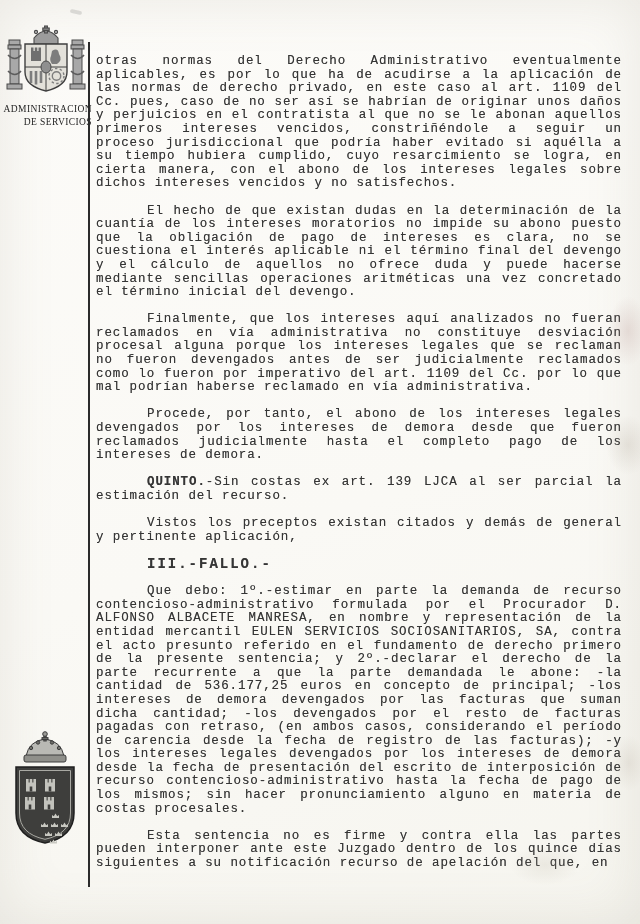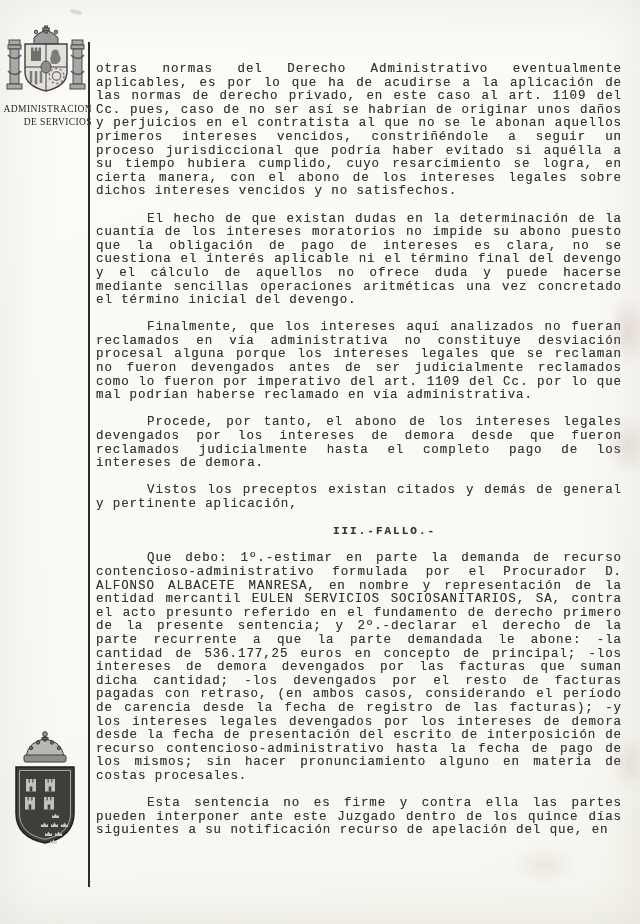--- a/index.html
+++ b/index.html
@@ -25,7 +25,7 @@
     text-align:justify;text-shadow:0 0 0.6px rgba(55,55,55,0.55);
   }
   .main p{margin:13.6px 0 0;text-indent:51px;}
-  .main p.noindent{margin-top:8px;text-indent:0;}
+  .main p.noindent{margin-top:0;text-indent:0;}
   .b{font-weight:bold;}
   .fallo{
     margin:13.6px 0 0;text-align:center;font-weight:bold;

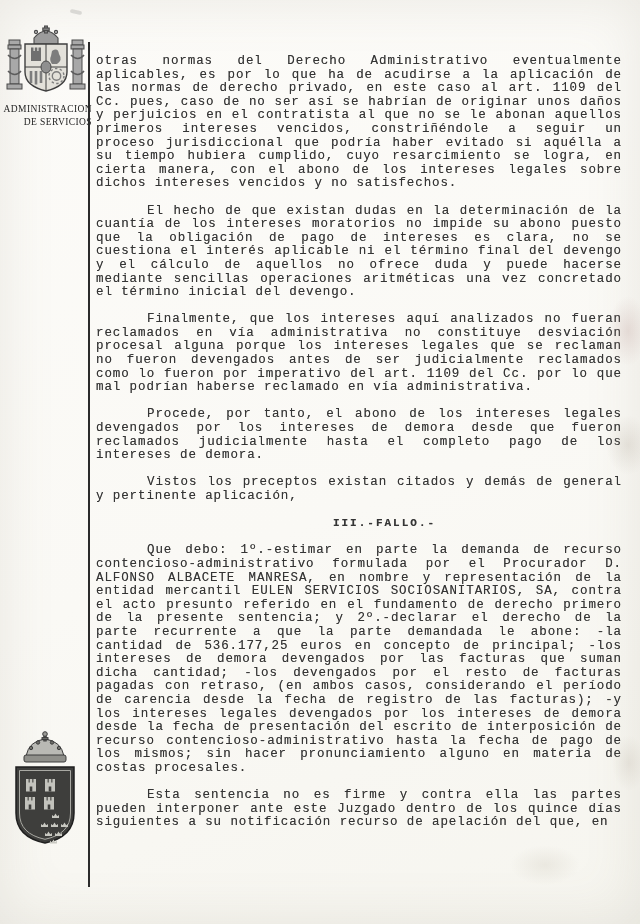--- a/index.html
+++ b/index.html
@@ -188,6 +188,7 @@
     <p>El hecho de que existan dudas en la determinación de la cuantía de los intereses moratorios no impide su abono puesto que la obligación de pago de intereses es clara, no se cuestiona el interés aplicable ni el término final del devengo y el cálculo de aquellos no ofrece duda y puede hacerse mediante sencillas operaciones aritméticas una vez concretado el término inicial del devengo.</p>
     <p>Finalmente, que los intereses aquí analizados no fueran reclamados en vía administrativa no constituye desviación procesal alguna porque los intereses legales que se reclaman no fueron devengados antes de ser judicialmente reclamados como lo fueron por imperativo del art. 1109 del Cc. por lo que mal podrían haberse reclamado en vía administrativa.</p>
     <p>Procede, por tanto, el abono de los intereses legales devengados por los intereses de demora desde que fueron reclamados judicialmente hasta el completo pago de los intereses de demora.</p>
+    <p><span class="b">QUINTO.</span><span>-Sin costas ex art. 139 LJCA al ser parcial la estimación del recurso.</span></p>
     <p>Vistos los preceptos existan citados y demás de general y pertinente aplicación,</p>
     <p class="fallo">III.-FALLO.-</p>
     <p>Que debo: 1º.-estimar en parte la demanda de recurso contencioso-administrativo formulada por el Procurador D. ALFONSO ALBACETE MANRESA, en nombre y representación de la entidad mercantil EULEN SERVICIOS SOCIOSANITARIOS, SA, contra el acto presunto referido en el fundamento de derecho primero de la presente sentencia; y 2º.-declarar el derecho de la parte recurrente a que la parte demandada le abone: -la cantidad de 536.177,25 euros en concepto de principal; -los intereses de demora devengados por las facturas que suman dicha cantidad; -los devengados por el resto de facturas pagadas con retraso, (en ambos casos, considerando el período de carencia desde la fecha de registro de las facturas); -y los intereses legales devengados por los intereses de demora desde la fecha de presentación del escrito de interposición de recurso contencioso-administrativo hasta la fecha de pago de los mismos; sin hacer pronunciamiento alguno en materia de costas procesales.</p>

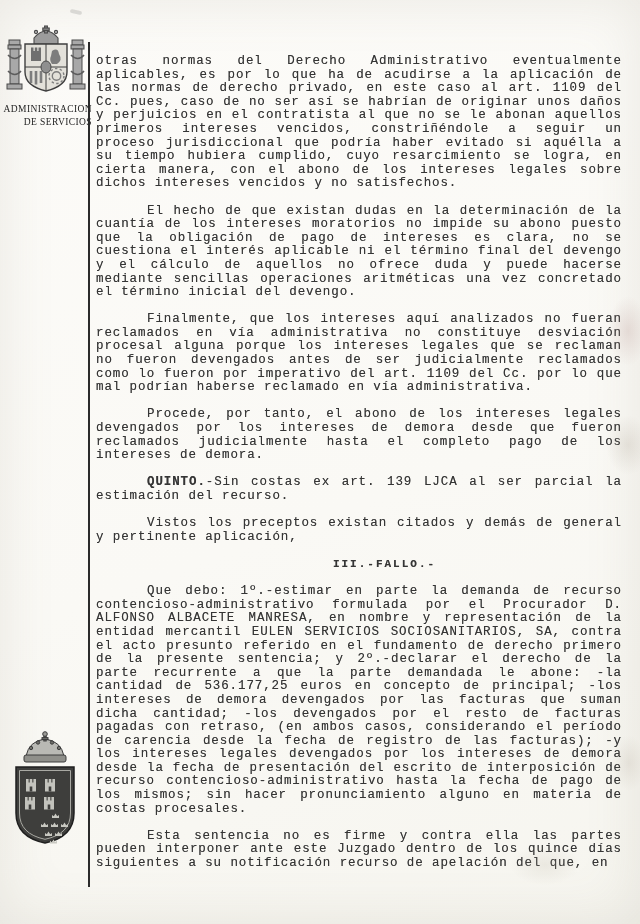--- a/index.html
+++ b/index.html
@@ -28,8 +28,8 @@
   .main p.noindent{margin-top:0;text-indent:0;}
   .b{font-weight:bold;}
   .fallo{
-    margin:13.6px 0 0;text-align:center;font-weight:bold;
-    font-size:11px;line-height:13.6px;letter-spacing:2px;text-indent:0;
+    margin:13.6px 0 0;text-align:left;font-weight:bold;
+    font-size:14px;line-height:13.6px;letter-spacing:2px;text-indent:0;
   }
   
   .blob{position:absolute;border-radius:50%;pointer-events:none;}

